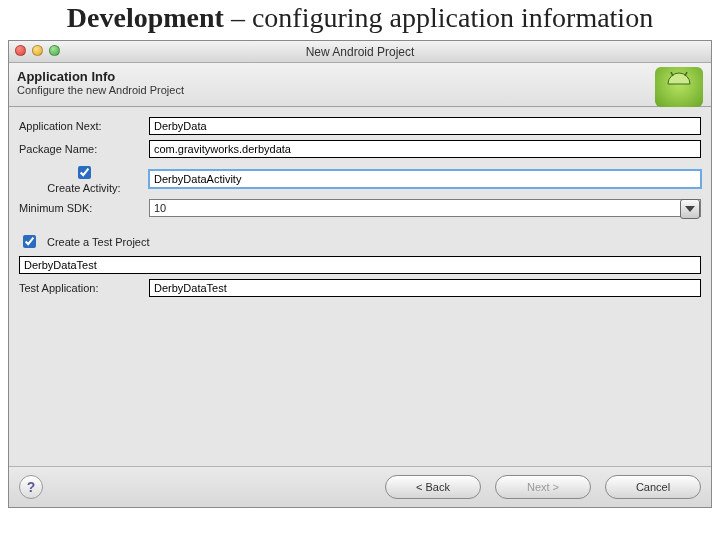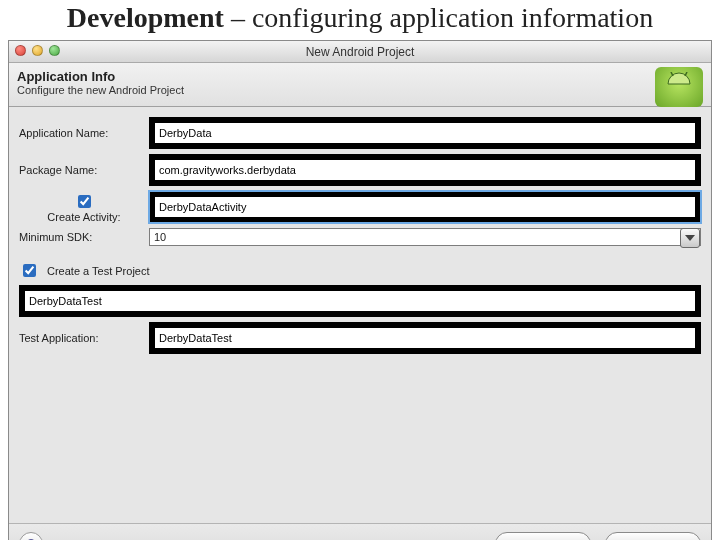--- a/index.html
+++ b/index.html
@@ -193,7 +193,7 @@
   <div class="form">
 
     <div class="row">
-      <label>Application Name:</label>
+      <label>Application Next:</label>
       <input type="text" value="DerbyData" style="">
     </div>
 

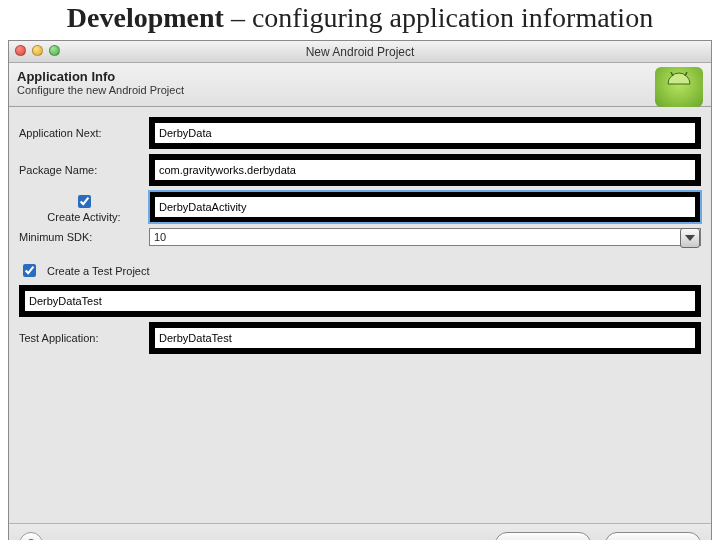--- a/index.html
+++ b/index.html
@@ -85,8 +85,8 @@
   }
   .row input[type=text] {
     flex: 1;
-    height: 32px;
-    border: 6px solid #000000;
+    height: 18px;
+    border: 1px solid #000000;
     background: #fff;
     font-size: 11px;
     padding: 8px 4px;

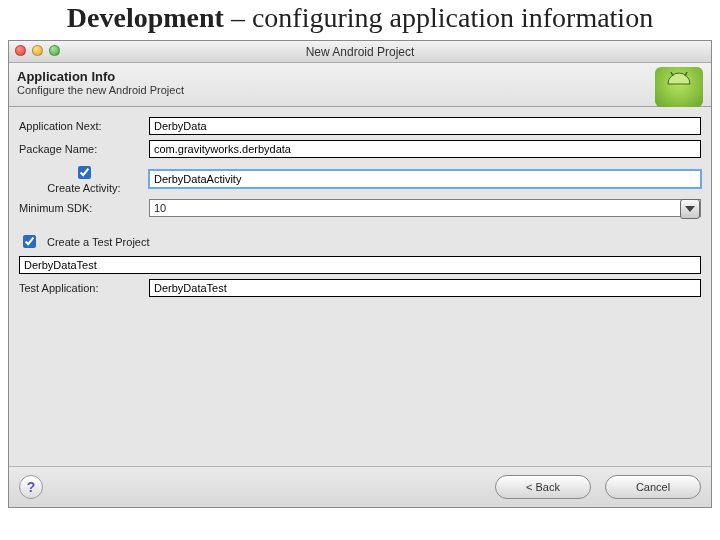--- a/index.html
+++ b/index.html
@@ -251,6 +251,9 @@
     <div class="pill">
         <span>&lt; Back</span>
       </div>
+    <div class="pill disabled">
+        <span>Next &gt;</span>
+      </div>
     <div class="pill">
         <span>Cancel</span>
       </div>

